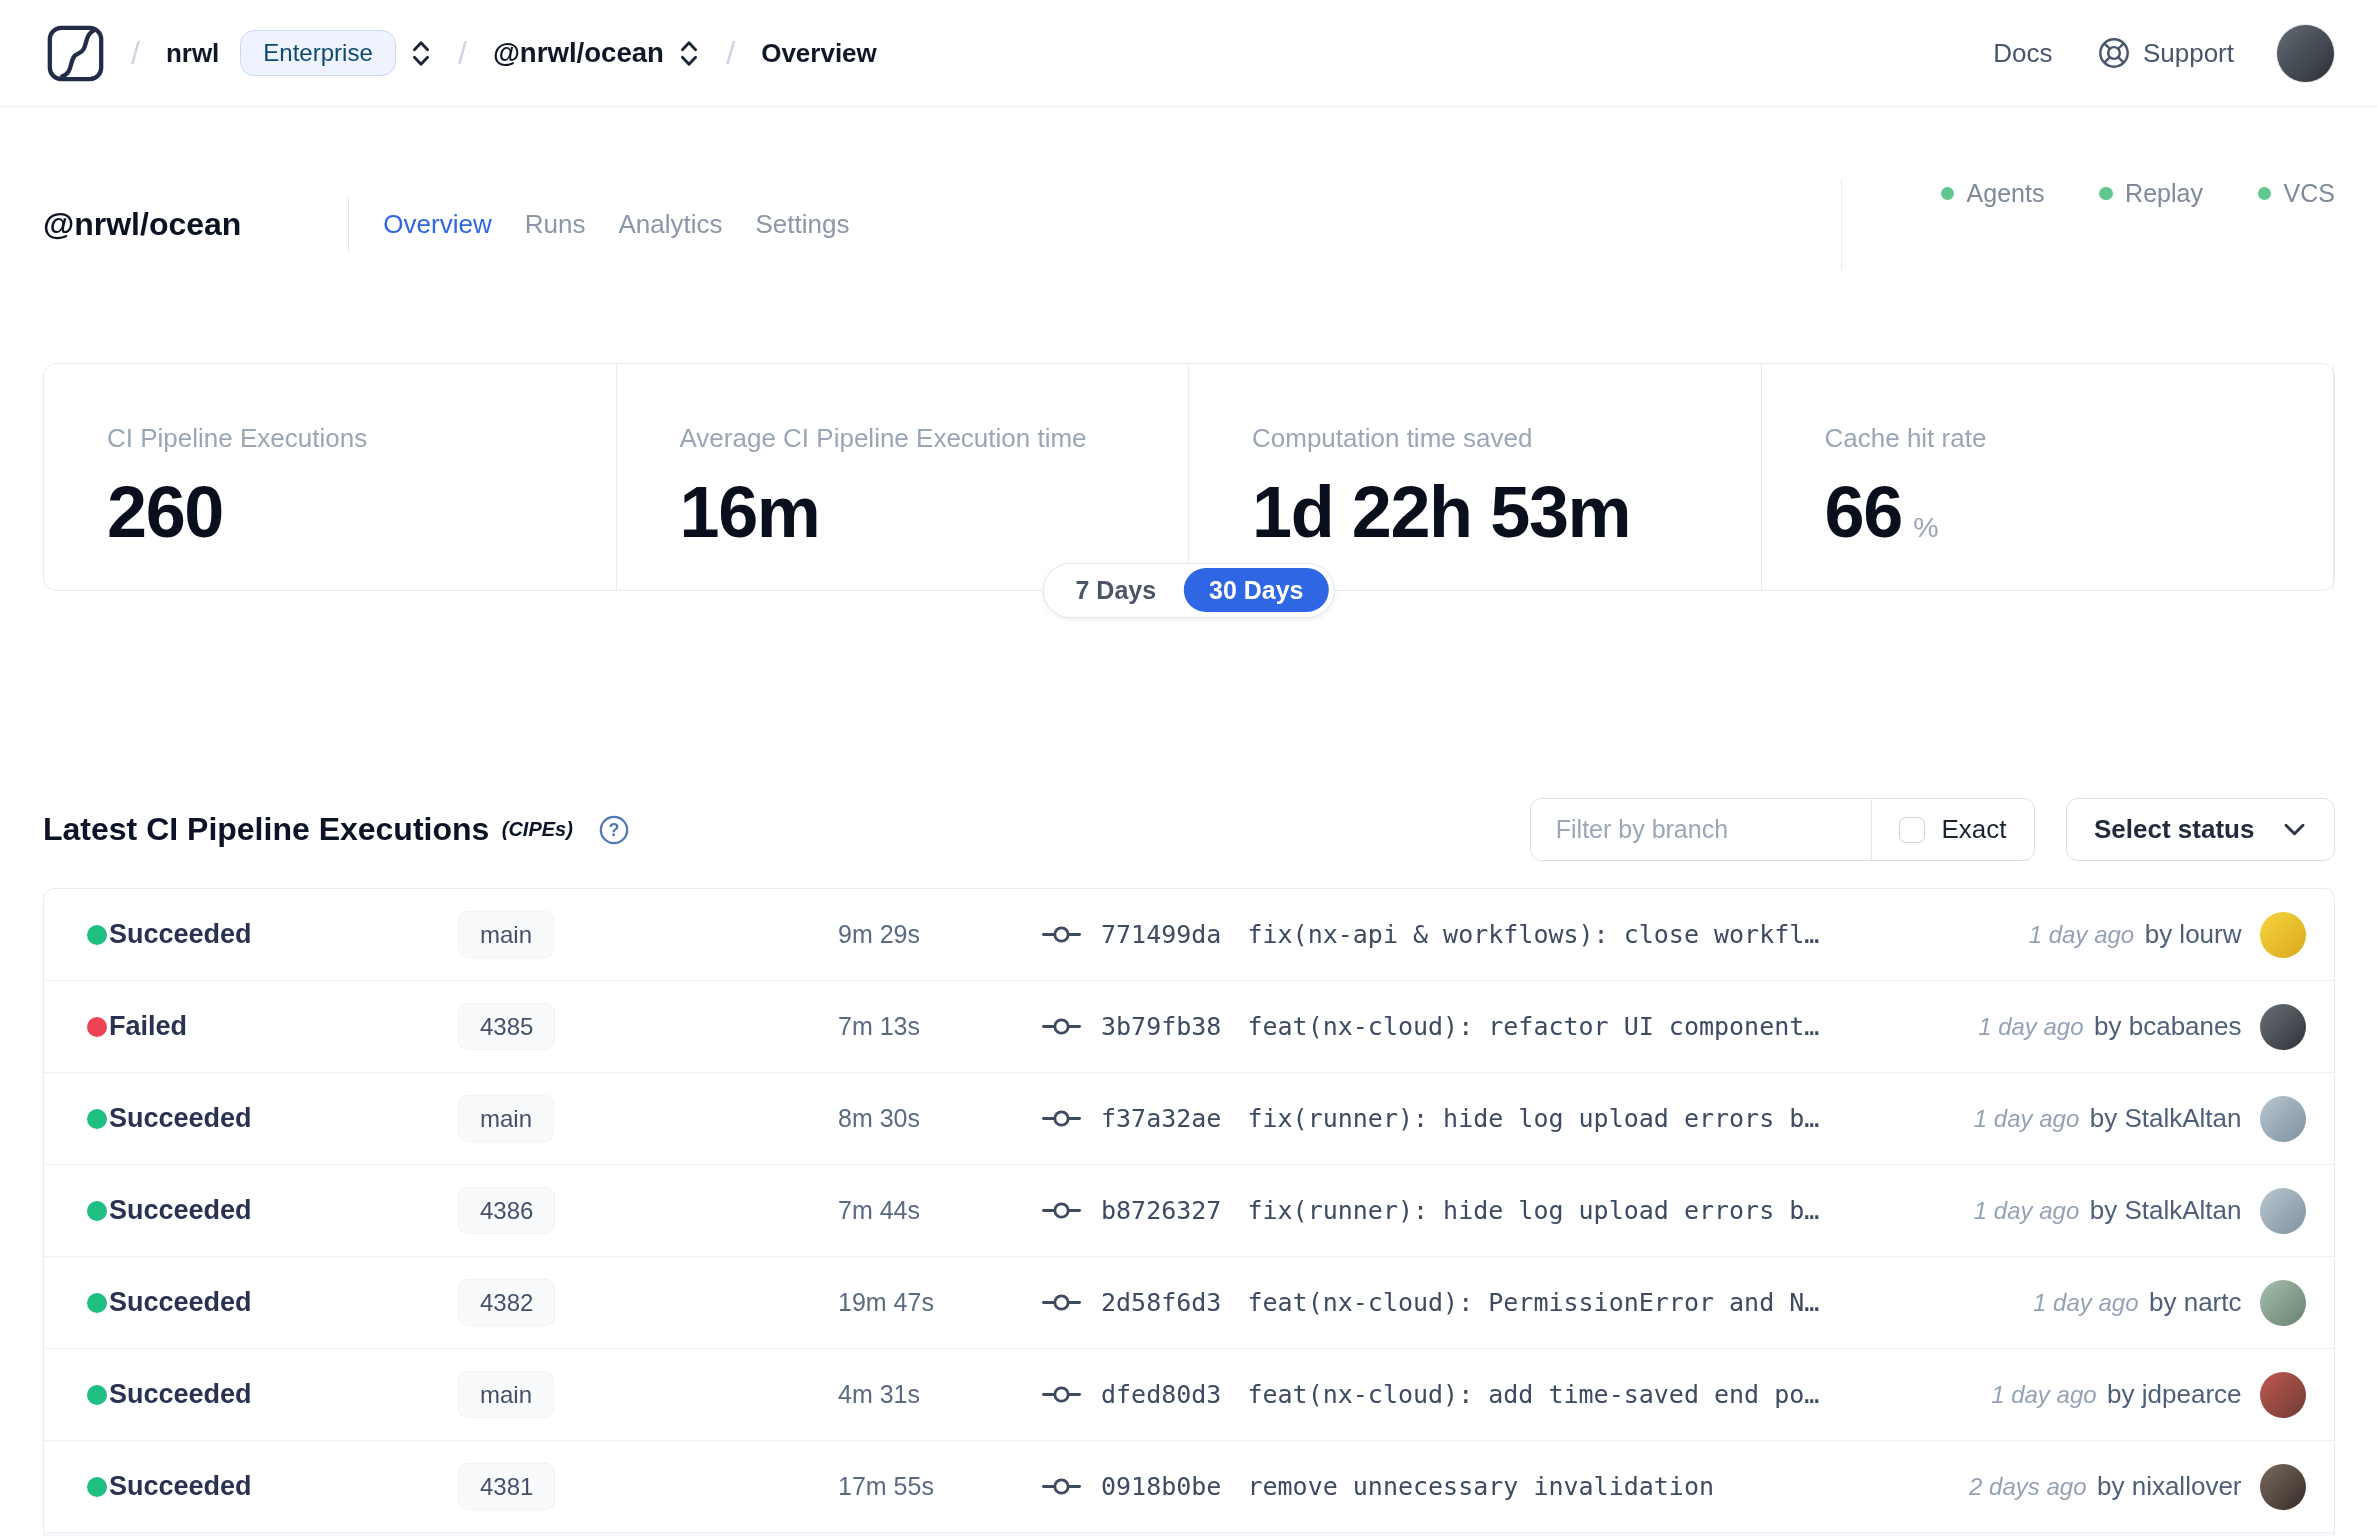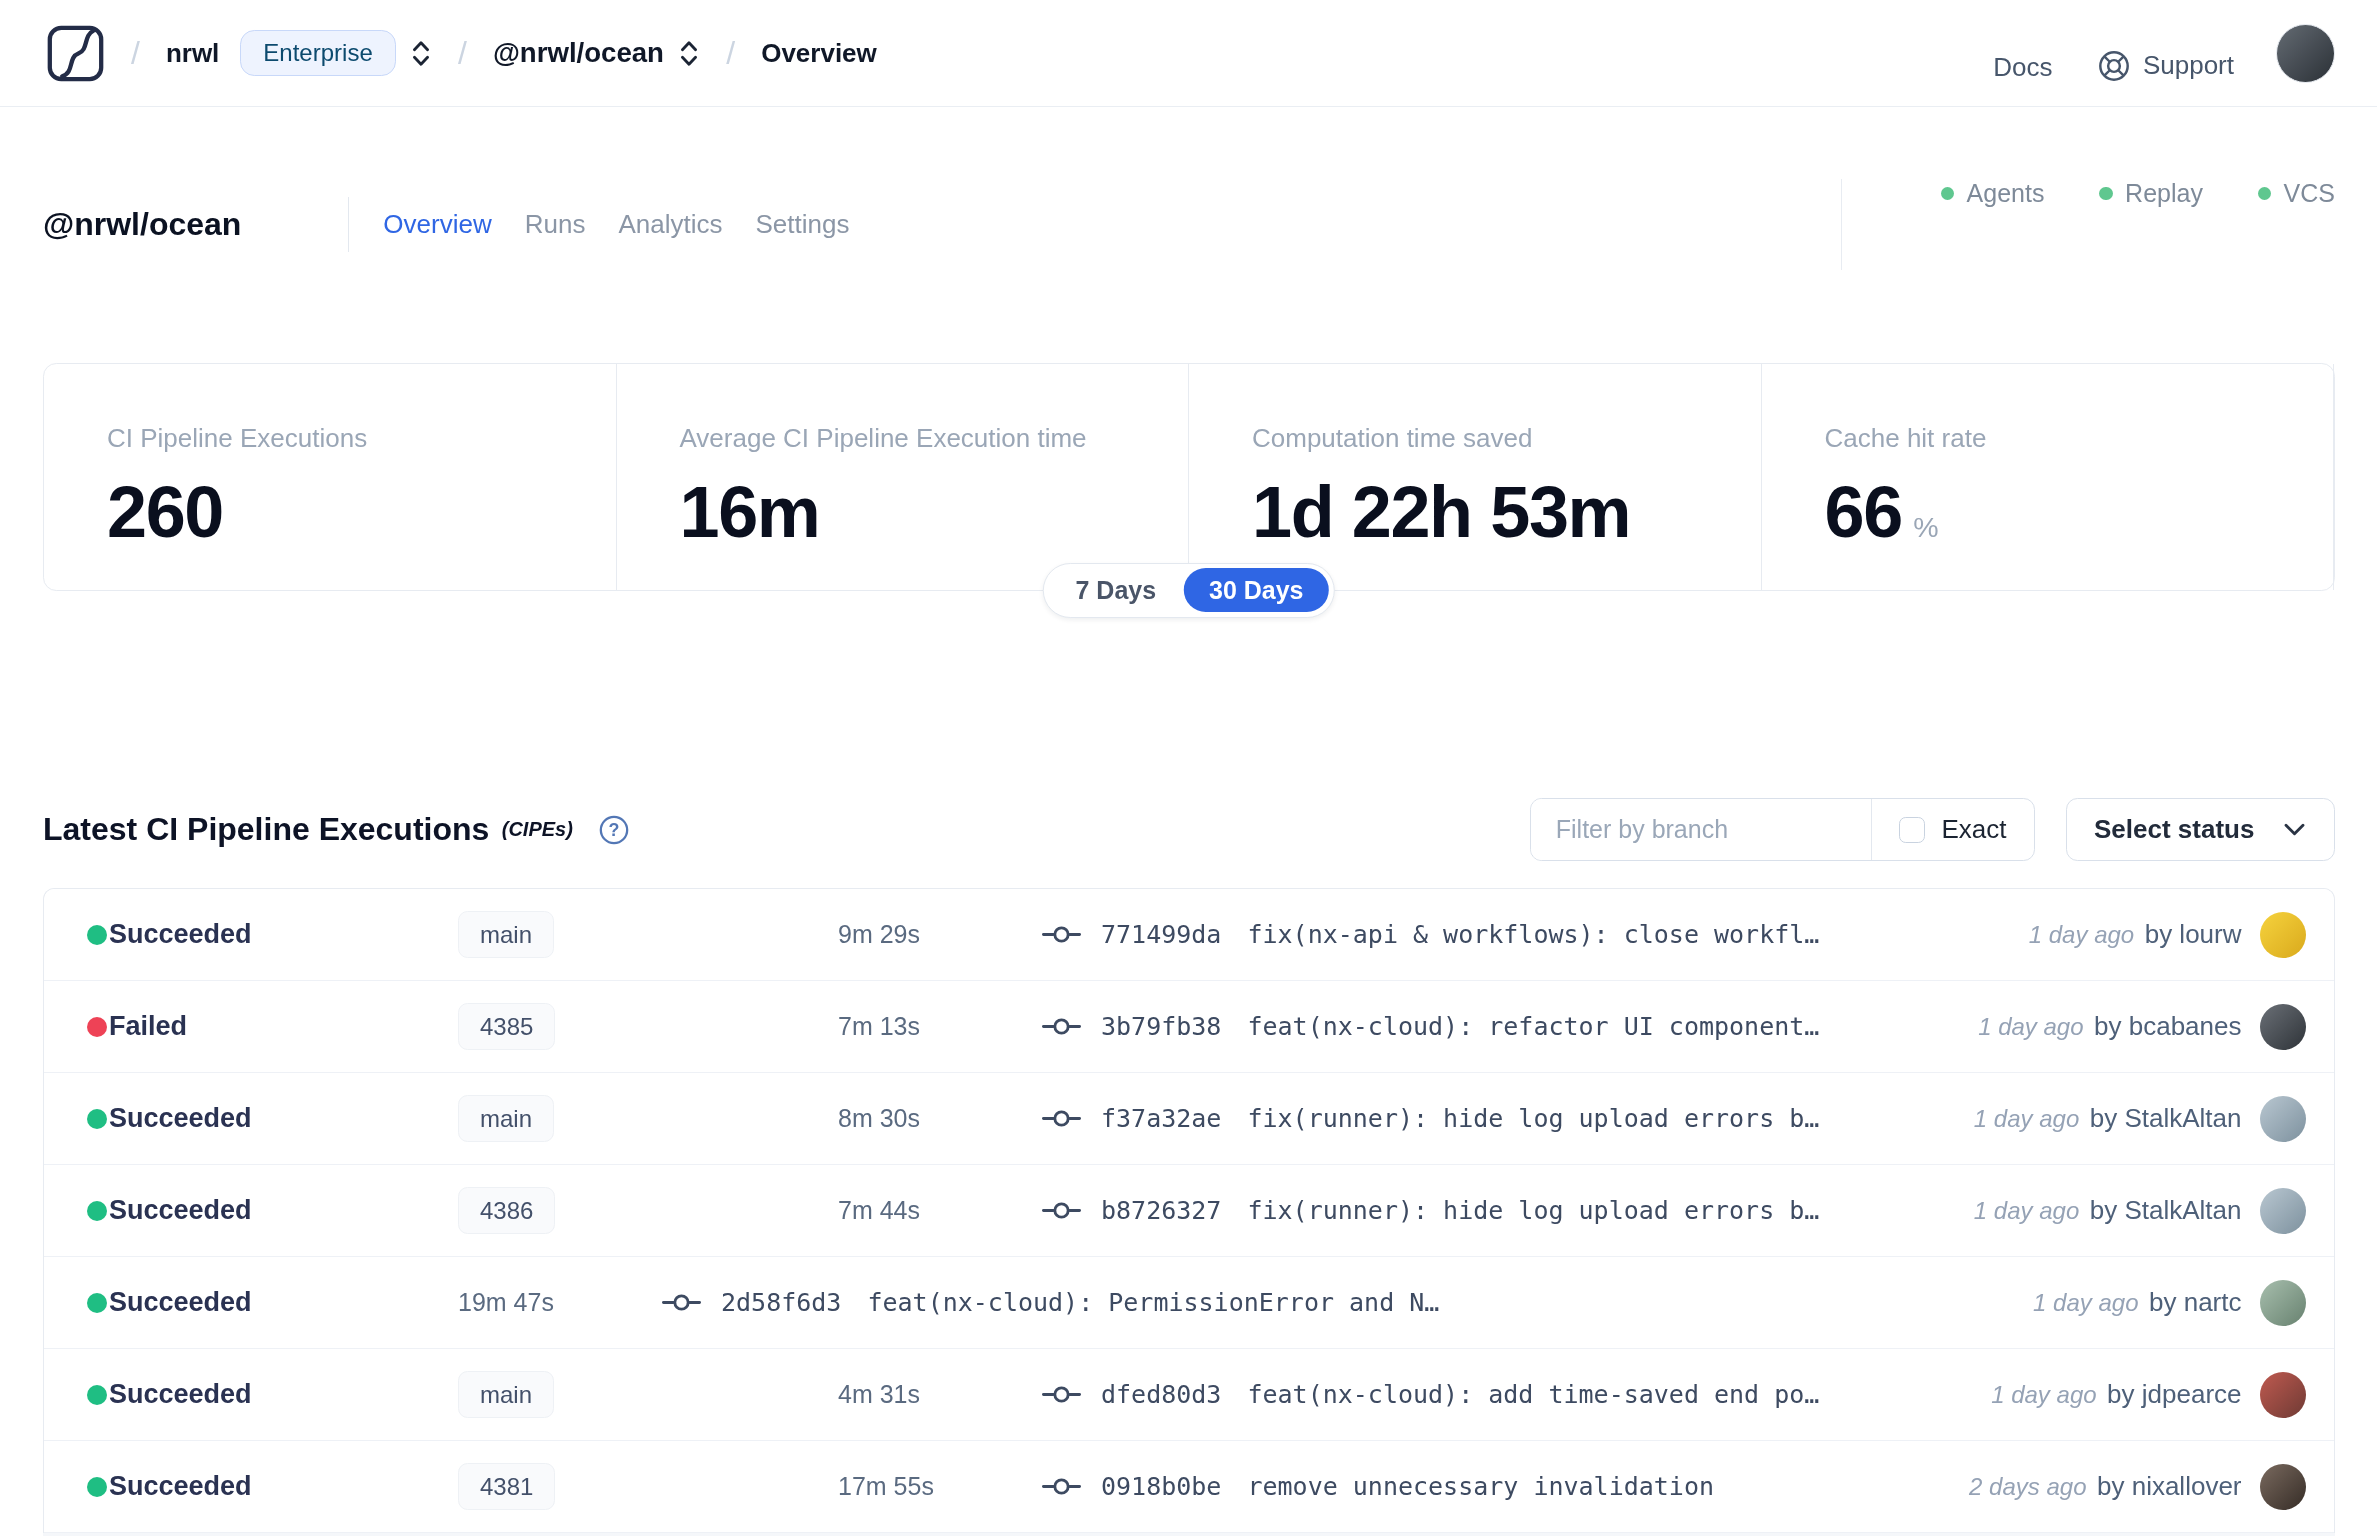--- a/index.html
+++ b/index.html
@@ -18,7 +18,7 @@
   .chev-updown { margin-left:14.3px; display:block; }
   .crumb-ws { font-size:27.6px; font-weight:600; color:#101828; }
   .crumb-page { font-size:26px; font-weight:700; color:#101828; }
-  .nav-right { margin-left:auto; display:flex; align-items:flex-end; }
+  .nav-right { margin-left:auto; display:flex; align-items:center; }
   .nav-link { font-size:26px; font-weight:500; color:#47566b; }
   .support-group { display:flex; align-items:center; gap:12.4px; margin-left:44px; }
   .nav-avatar { width:59px; height:59px; border-radius:50%; margin-left:42px; border:1px solid #e2e6ec; }

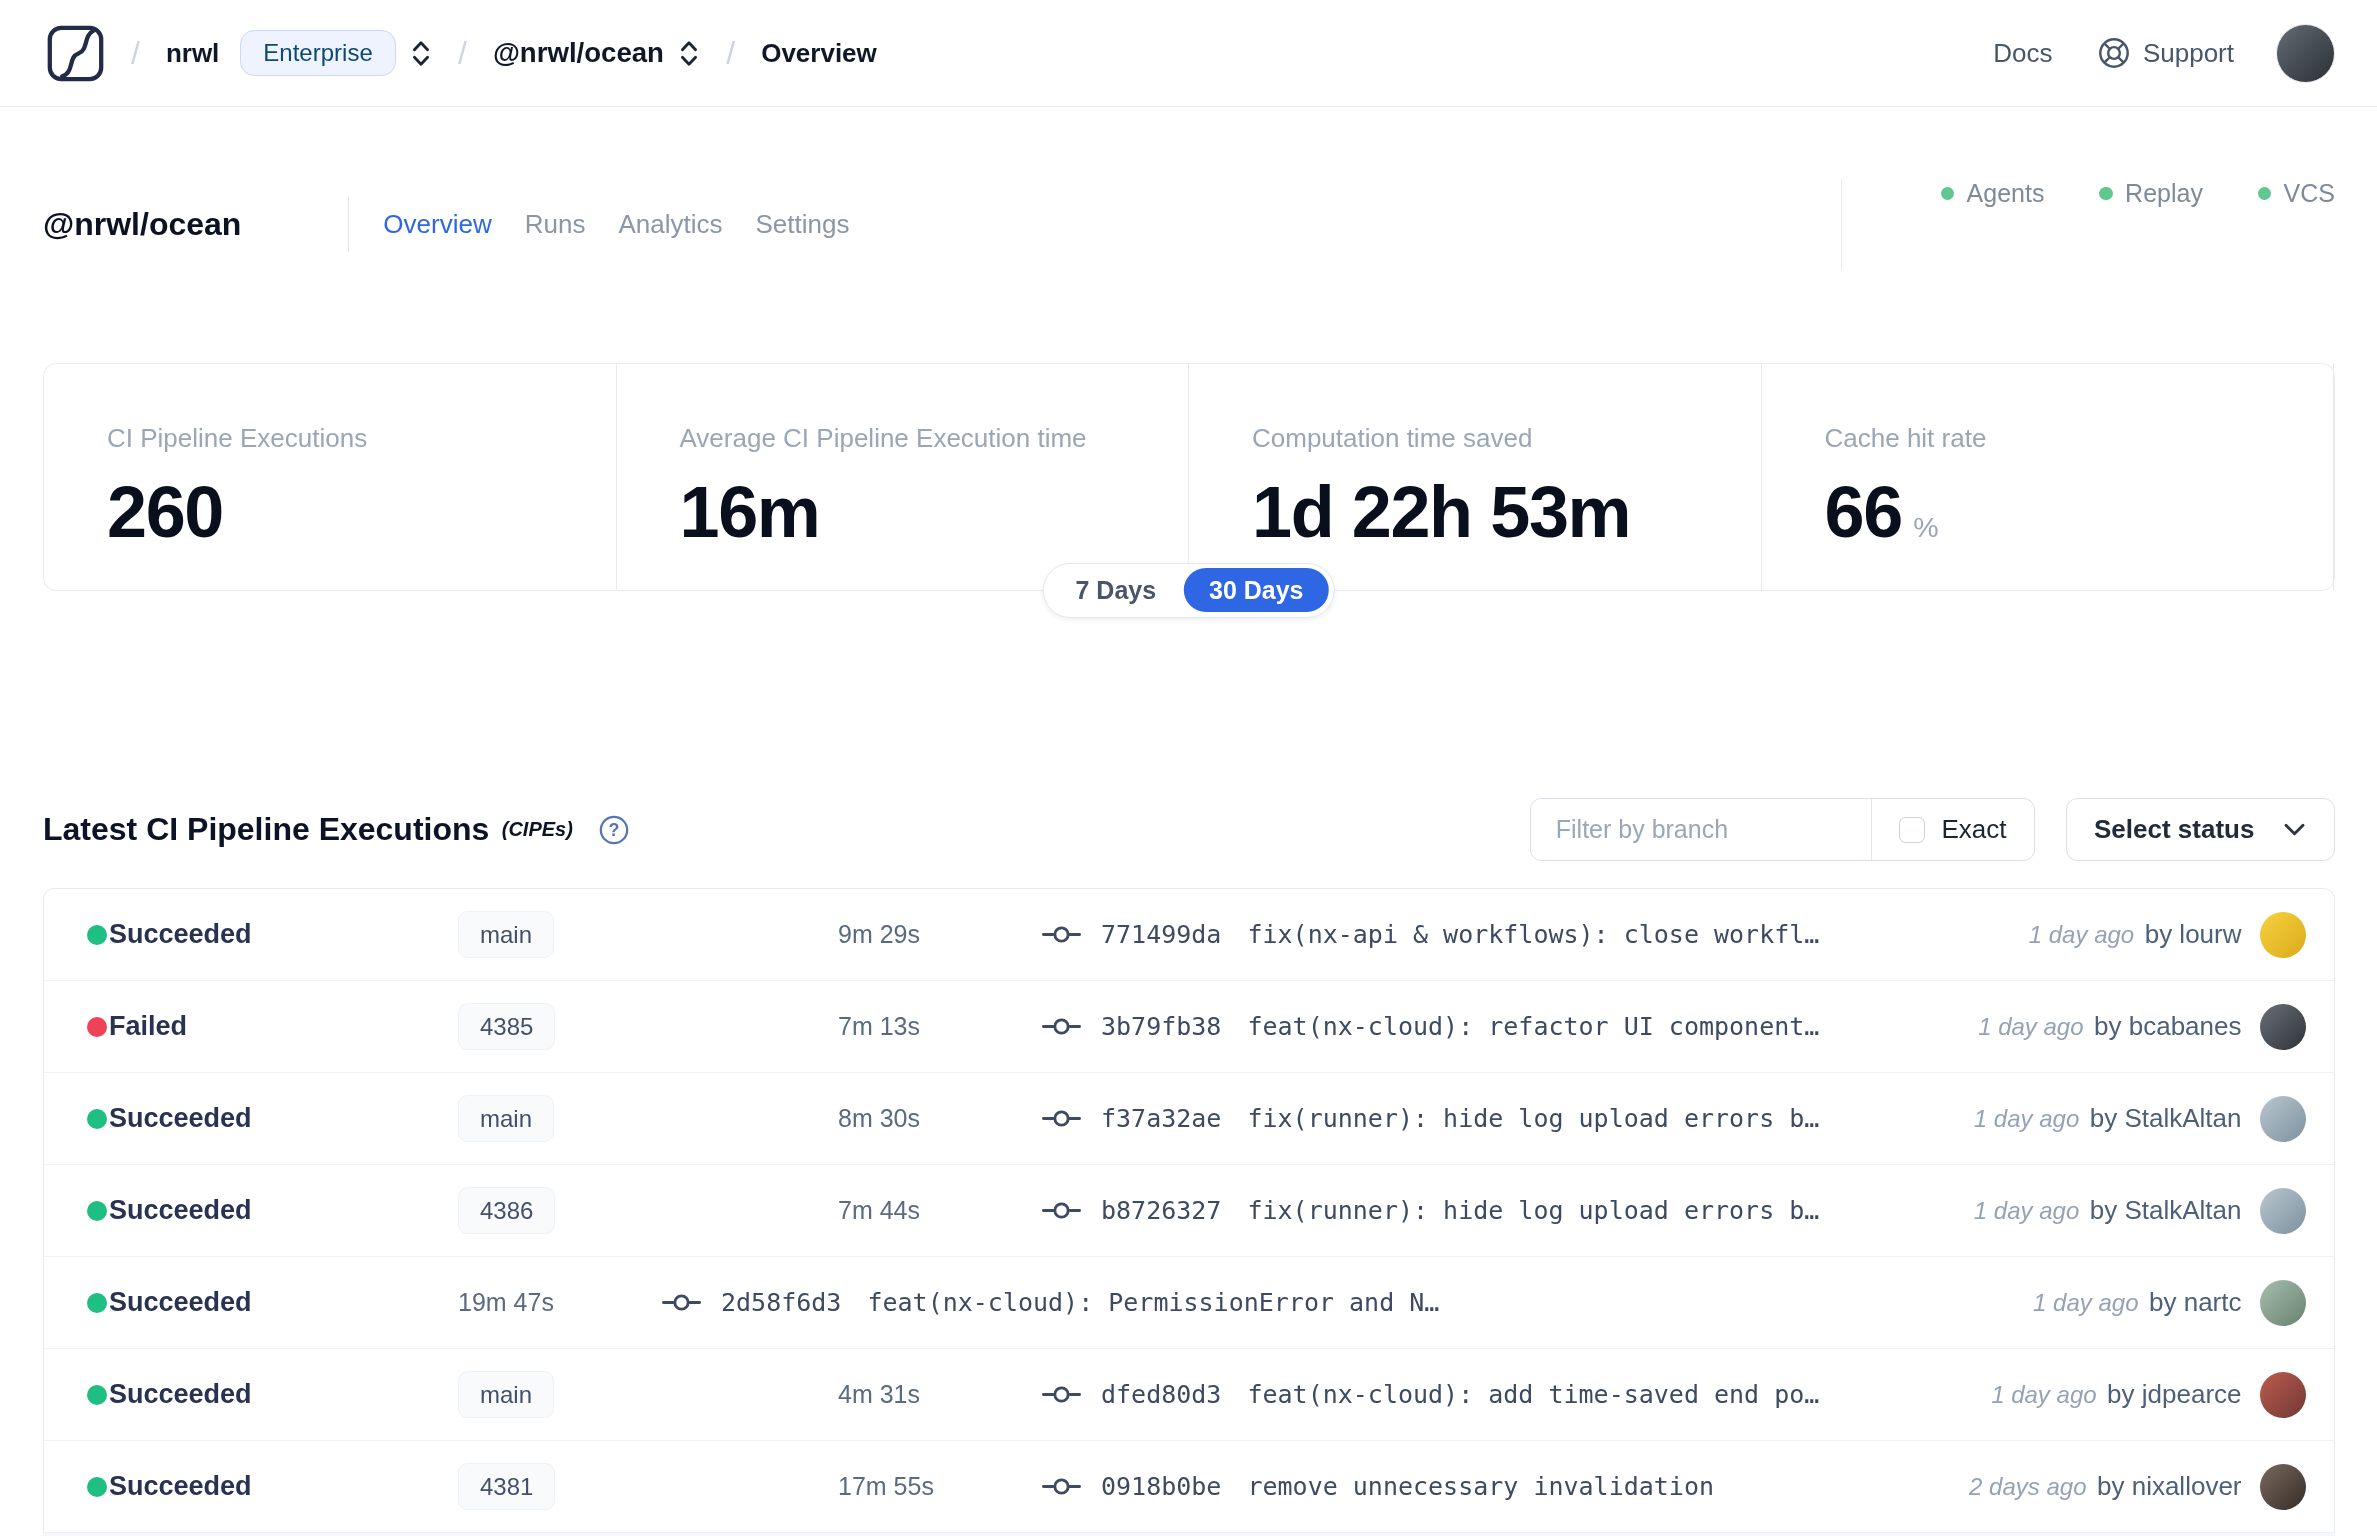--- a/index.html
+++ b/index.html
@@ -311,6 +311,9 @@
       <span class="status-dot" style="background: rgb(31, 190, 131);"></span>
       <span class="status-label">Succeeded</span>
     </div>
+    <div class="col-branch">
+      <span class="branch-badge">4382</span>
+    </div>
     <div class="col-duration">19m 47s</div>
     <div class="col-commit">
       <svg class="commit-icon" width="39" height="21" viewBox="0 0 41 22" fill="none">

